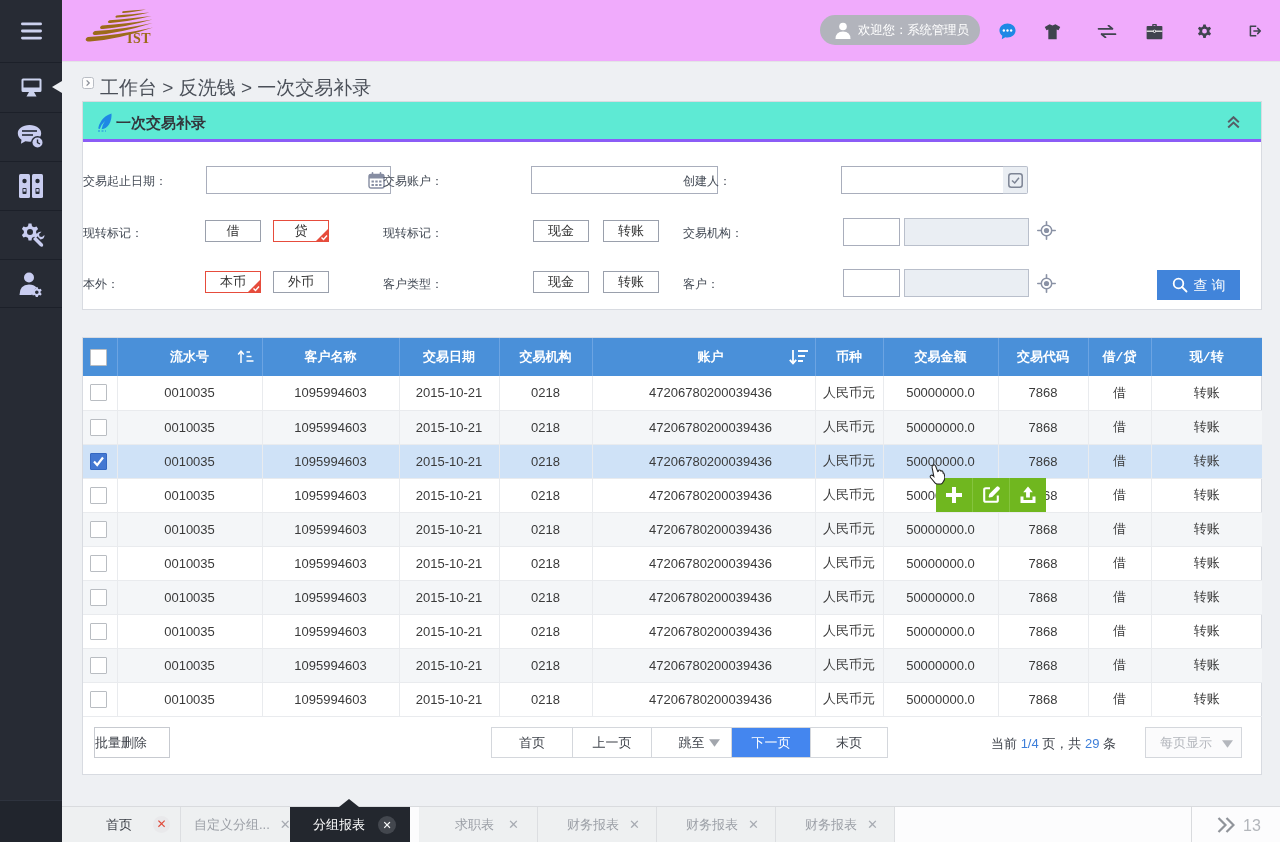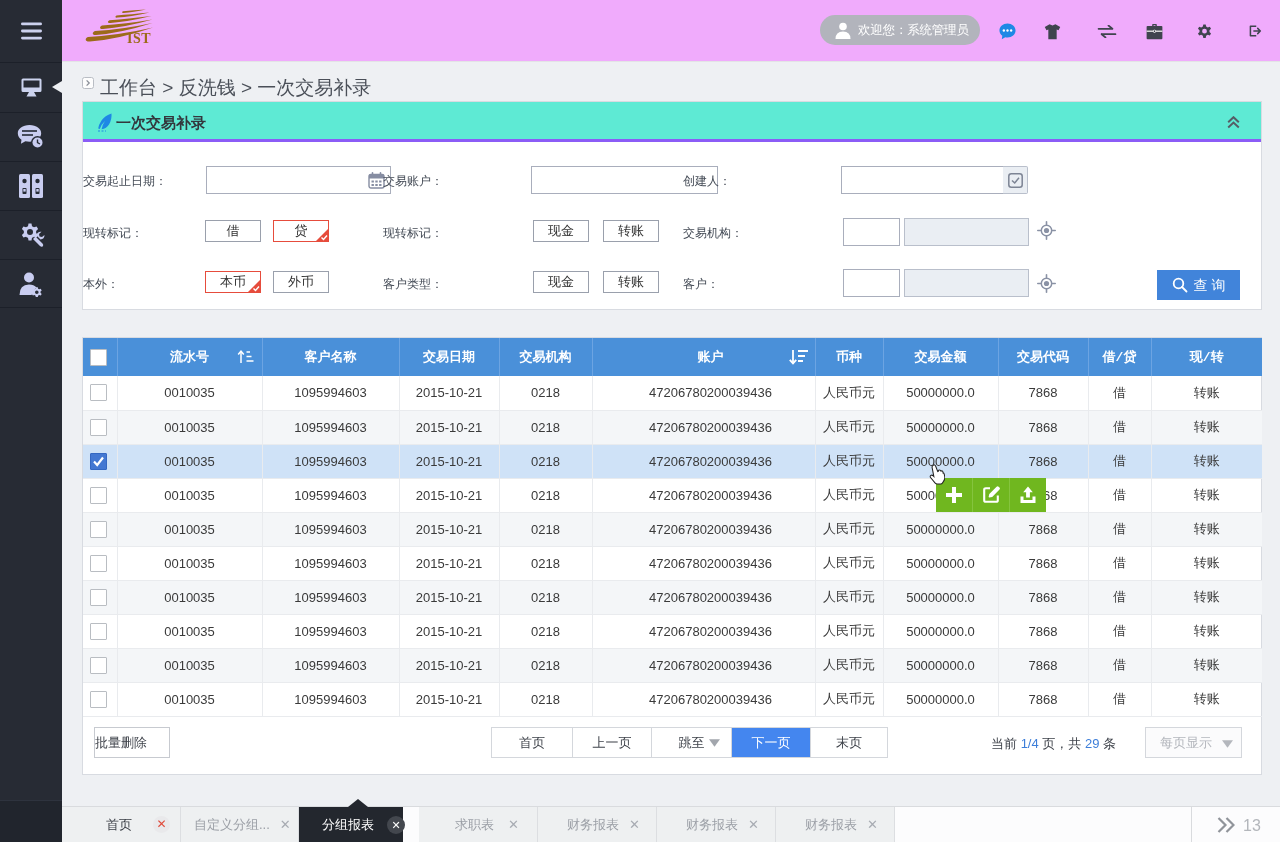--- a/index.html
+++ b/index.html
@@ -501,7 +501,7 @@
 <div id="tabbar">
 <div class="tab" style="left:0;width:119px;color:#3a3e45"><span style="margin-left:44px">首页</span><span style="position:absolute;left:91px;top:9px;width:17px;height:17px;border-radius:50%;background:#e9e9eb;color:#e04a3a;font-size:12px;line-height:17px;text-align:center">✕</span></div>
 <div class="tab" style="left:119px;width:118px"><span style="margin-left:13px">自定义分组...</span><span class="x">✕</span></div>
-<div class="tab" id="tab-active" style="left:237px;width:104px"><span style="margin-left:23px">分组报表</span><span style="position:absolute;left:88px;top:9px;width:18px;height:18px;border-radius:50%;background:#43474e;color:#fff;font-size:11px;line-height:18px;text-align:center">✕</span><div id="tabnotch"></div></div>
+<div class="tab" id="tab-active" style="left:228px;width:120px"><span style="margin-left:23px">分组报表</span><span style="position:absolute;left:88px;top:9px;width:18px;height:18px;border-radius:50%;background:#43474e;color:#fff;font-size:11px;line-height:18px;text-align:center">✕</span><div id="tabnotch"></div></div>
 <div class="tab" style="left:357px;width:119px"><span style="margin-left:36px">求职表</span><span class="x" style="margin-left:14px">✕</span></div>
 <div class="tab" style="left:476px;width:119px"><span style="margin-left:29px">财务报表</span><span class="x">✕</span></div>
 <div class="tab" style="left:595px;width:119px"><span style="margin-left:29px">财务报表</span><span class="x">✕</span></div>

